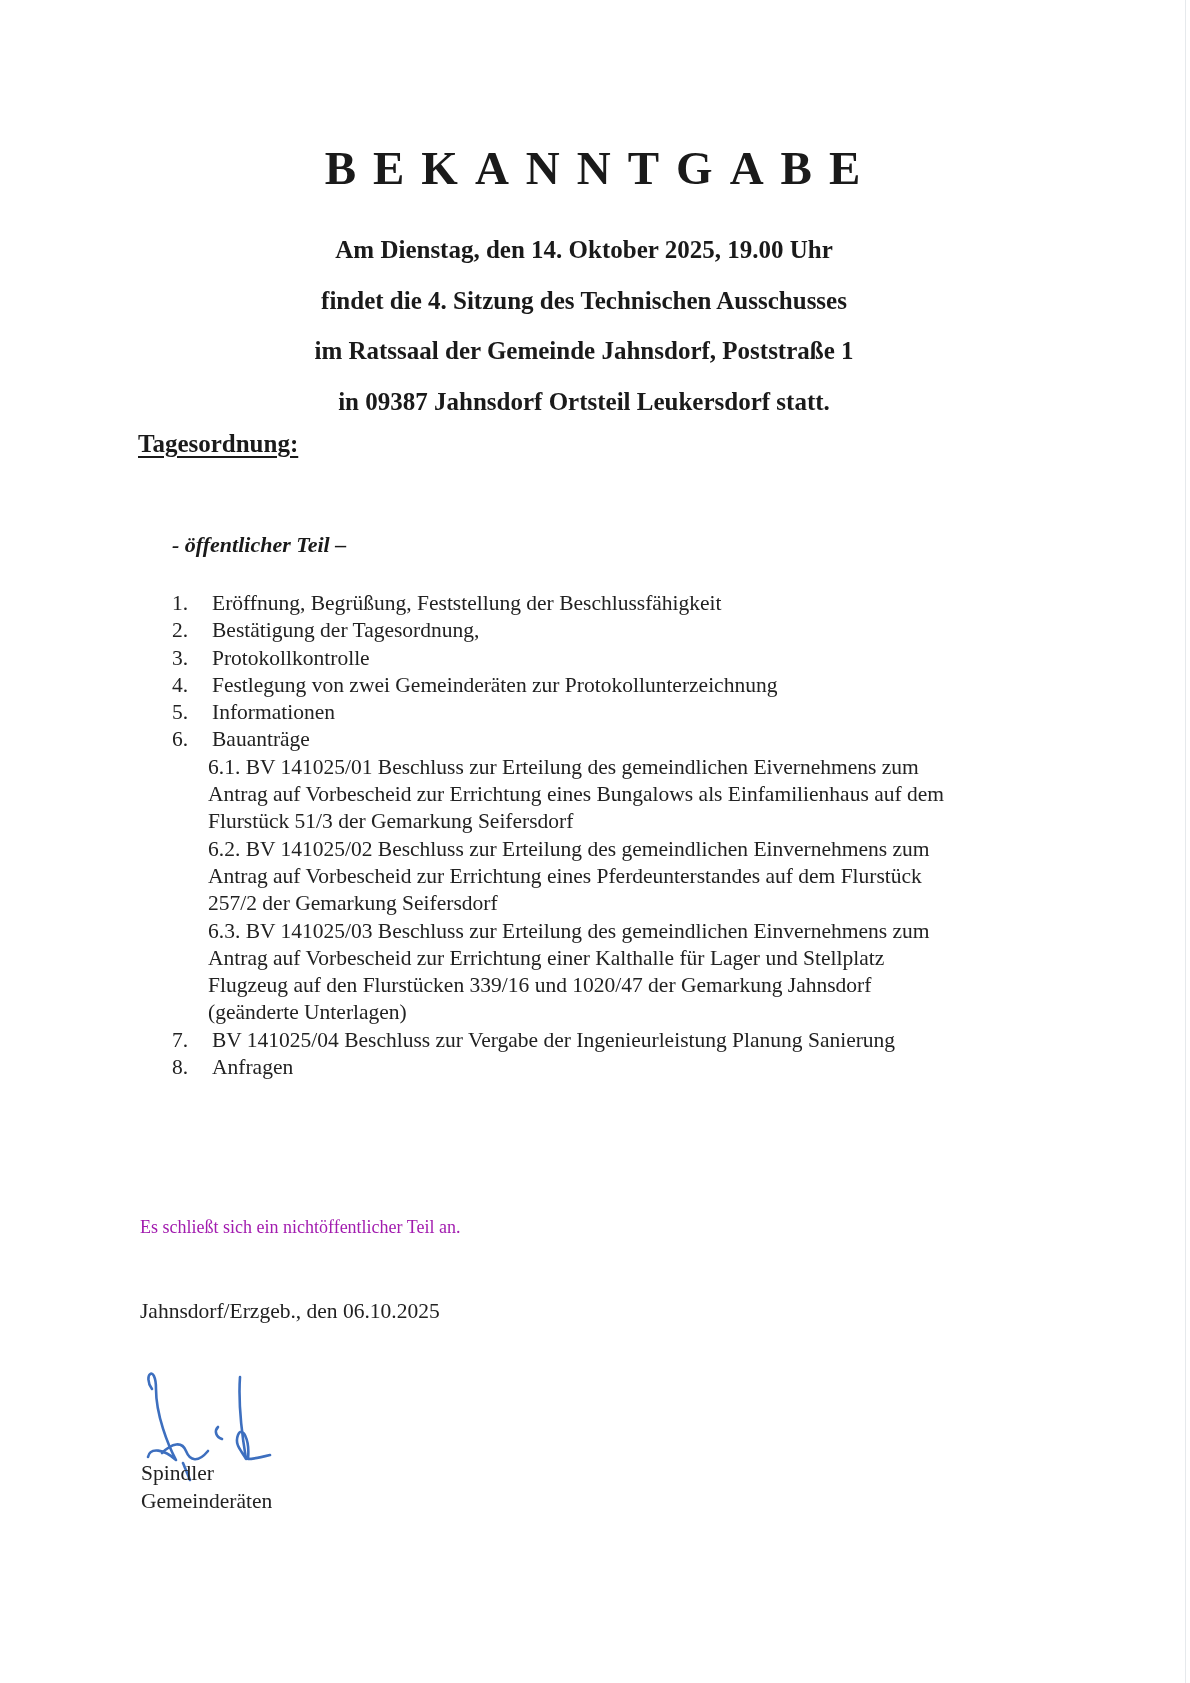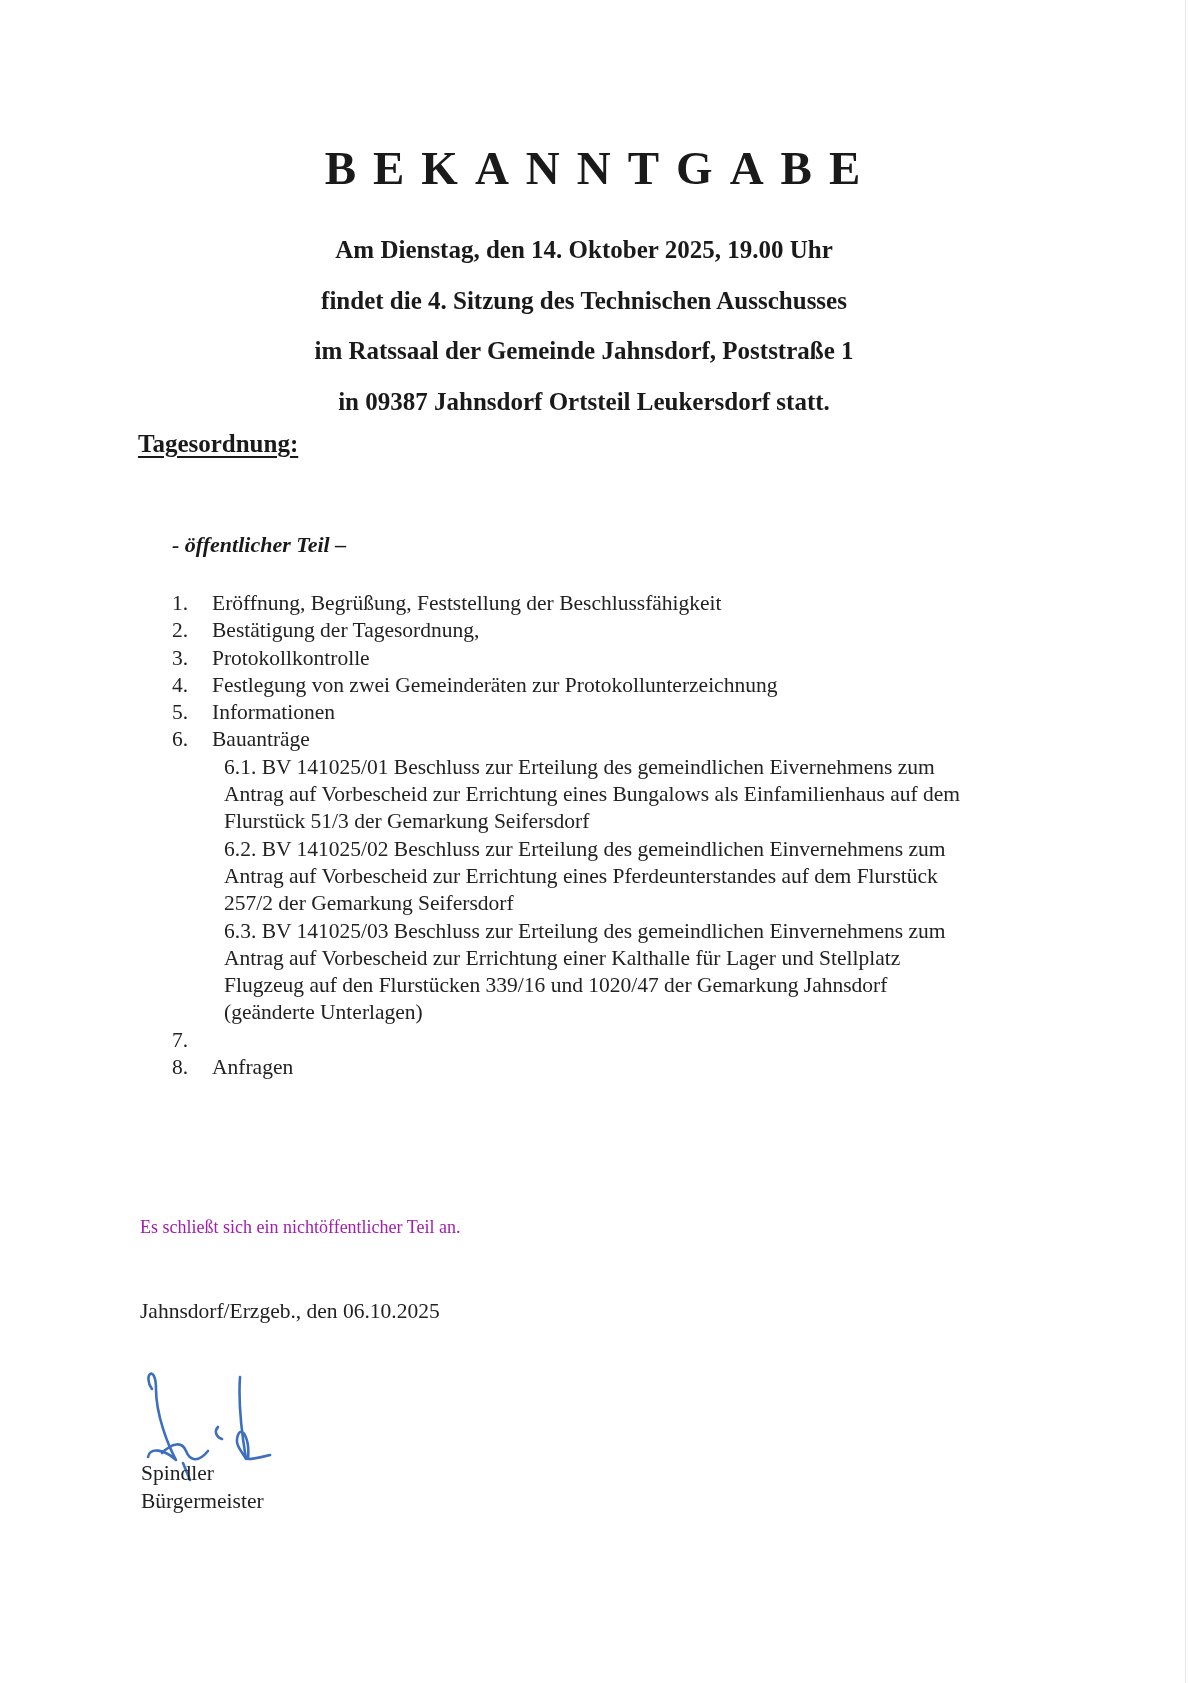--- a/index.html
+++ b/index.html
@@ -88,7 +88,7 @@
       flex: 0 0 40px;
     }
     .txt { flex: 1; }
-    .sub { margin-left: 52px; }
+    .sub { margin-left: 36px; }
     .sub .line, .txt .line { display: block; }
     .closing {
       position: absolute;

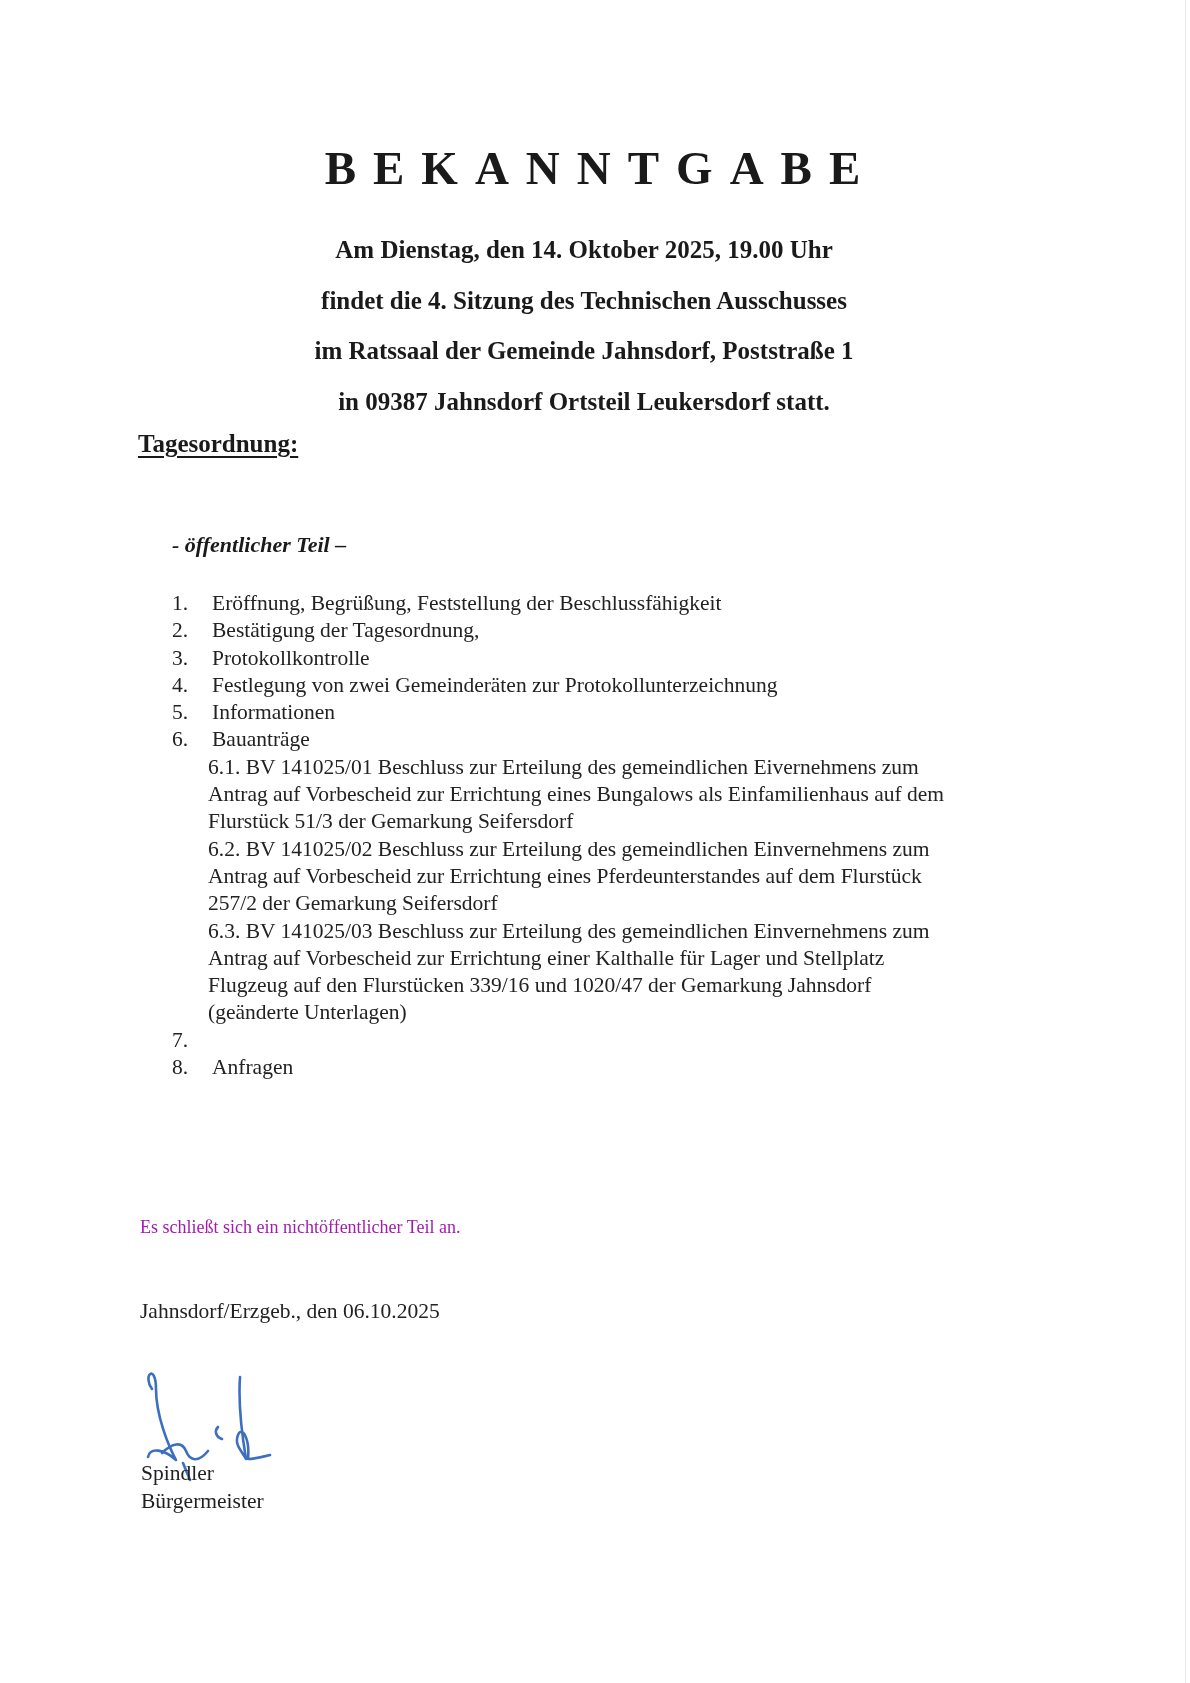--- a/index.html
+++ b/index.html
@@ -190,6 +190,7 @@
   <div class="item">
     <span class="num">7.</span>
     <span class="txt">
+      <span class="line">BV 141025/04 Beschluss zur Vergabe der Ingenieurleistung Planung Sanierung</span>
     </span>
   </div>
   <div class="item">

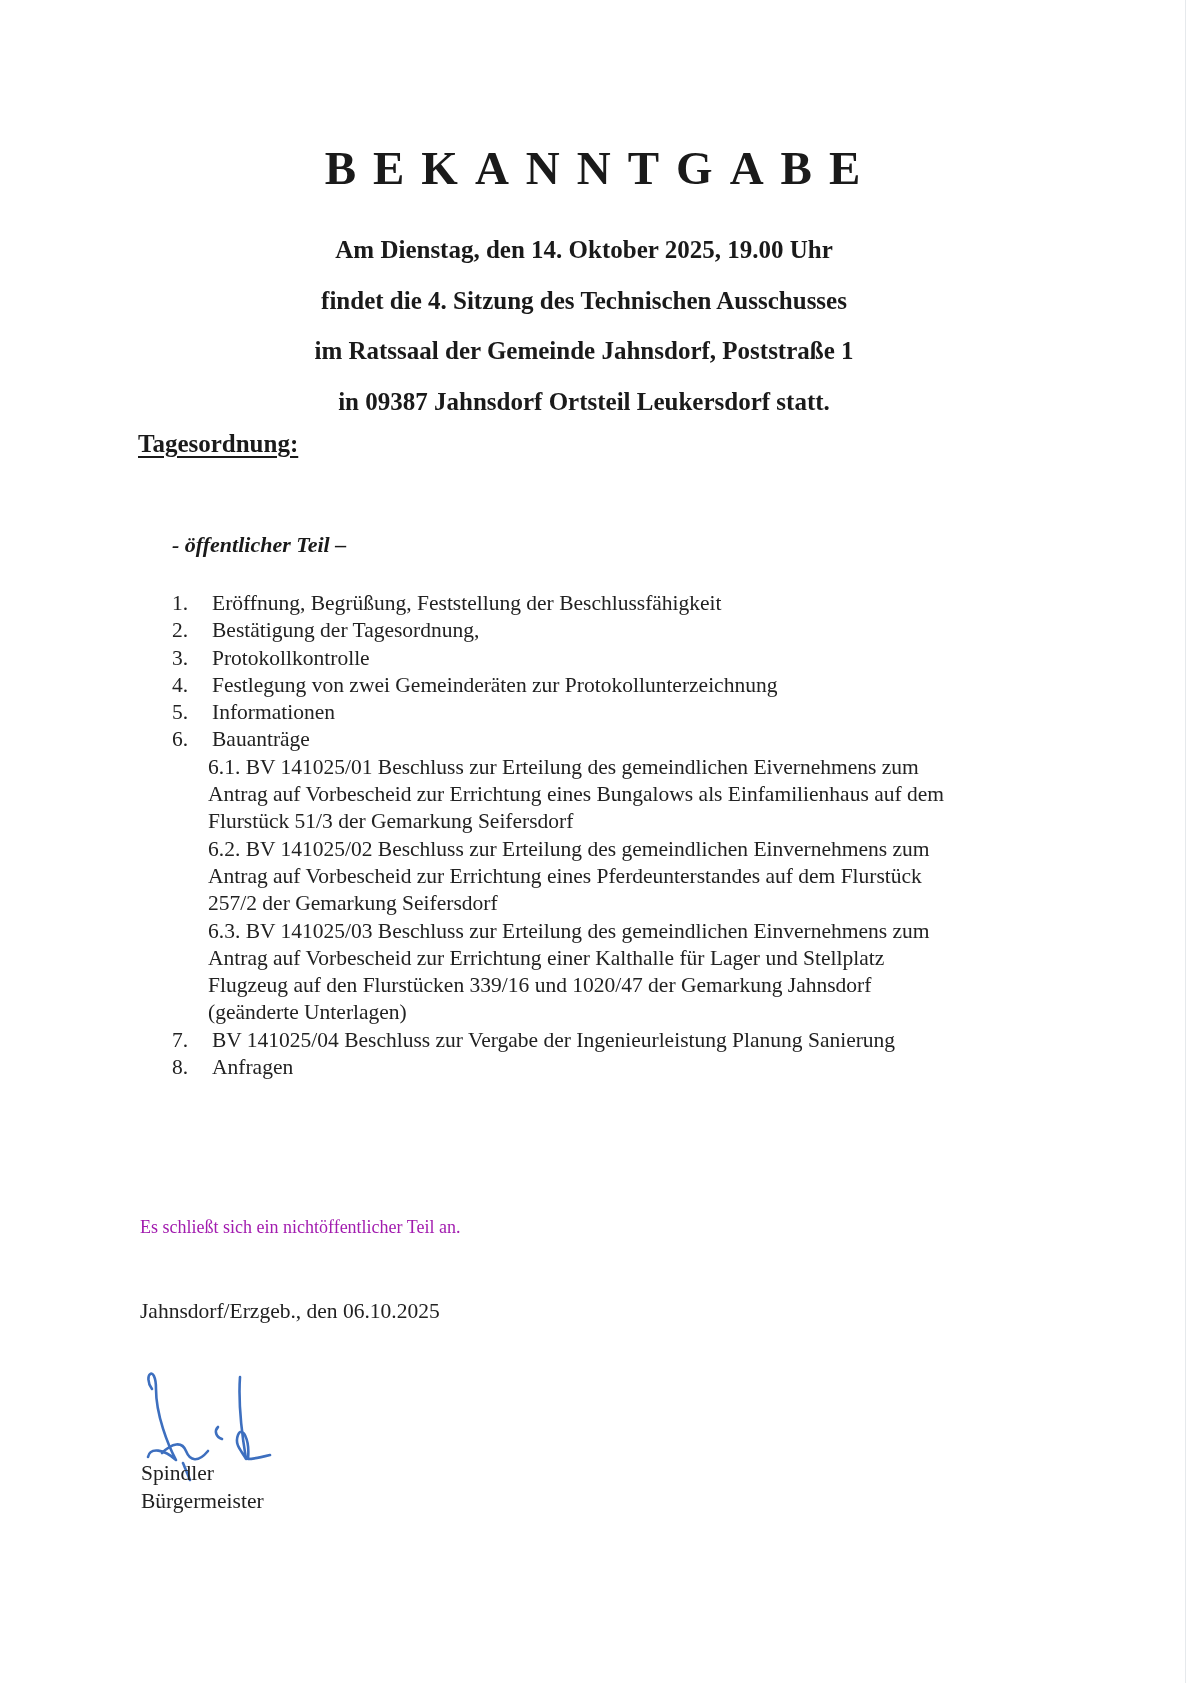--- a/index.html
+++ b/index.html
@@ -214,6 +214,6 @@
 </svg>
 
 <div class="signer-name">Spindler</div>
-<div class="signer-title">Bürgermeister</div>
+<div class="signer-title">Gemeinderäten</div>
 
 </body></html>

